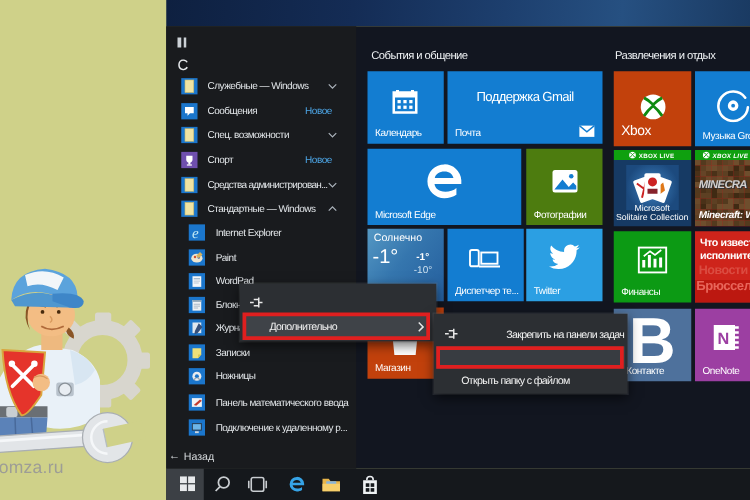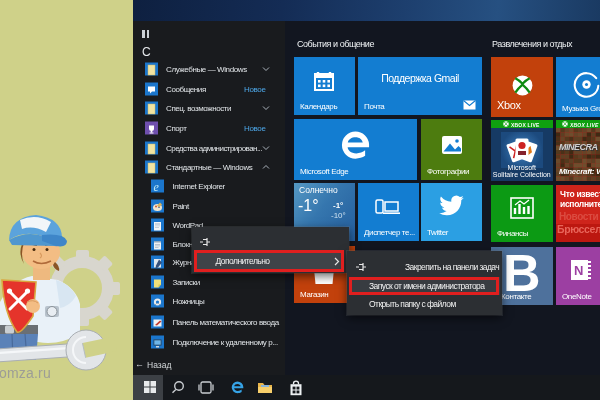--- a/index.html
+++ b/index.html
@@ -566,7 +566,6 @@
       </svg>
       <div class="mtext" style="left:22.5px;top:16.1px;margin-left:36px;">Закрепить на панели задач</div>
       <div class="abs" style="left:2px;top:26.3px;width:151px;height:18.2px;background:#383c41;"></div>
-      <div class="mtext" style="left:22.5px;top:35.1px;">Запуск от имени администратора</div>
       <div class="mtext" style="left:22.5px;top:53.9px;">Открыть папку с файлом</div>
     </div>
 

